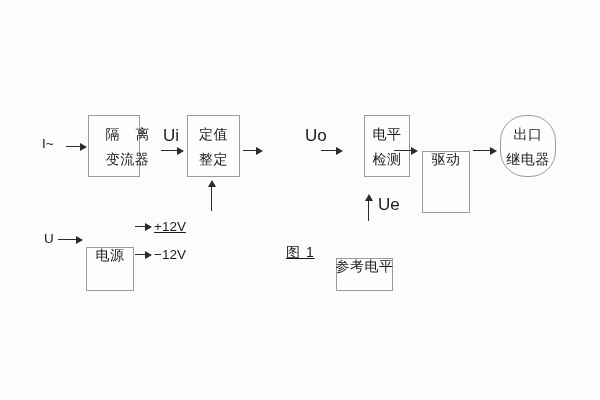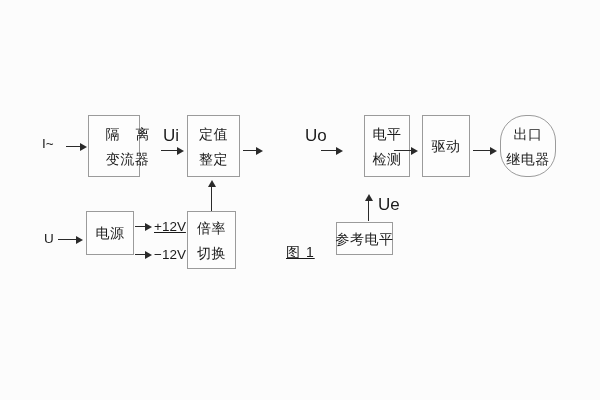--- a/index.html
+++ b/index.html
@@ -49,7 +49,8 @@
     text-indent: 6px;
   }
   .block.single {
-    justify-content: center;
+    justify-content: flex-start;
+    margin-top: 36px;
   }
 
   

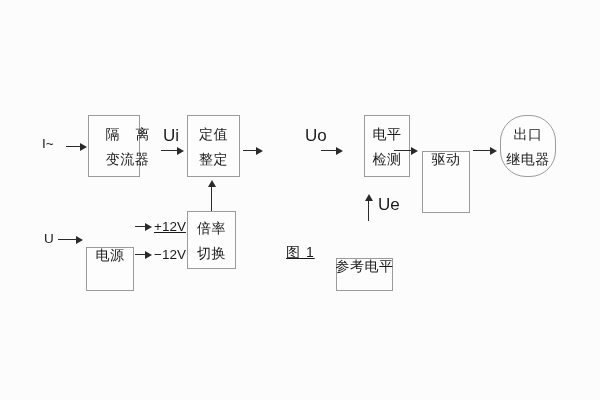--- a/index.html
+++ b/index.html
@@ -160,10 +160,6 @@
   <div class="arrow-r" style="left:145px; top:251px;"></div>
   <div class="lbl port" style="left:154px; top:248px;">−12V</div>
 
-  <div class="block" style="left:187px; top:211px; width:49px; height:58px;">
-    <span class="ln">倍率</span>
-    <span class="ln">切换</span>
-  </div>
 
   <div class="vline" style="left:211px; top:186px; height:25px;"></div>
   <div class="arrow-u" style="left:208px; top:180px;"></div>

